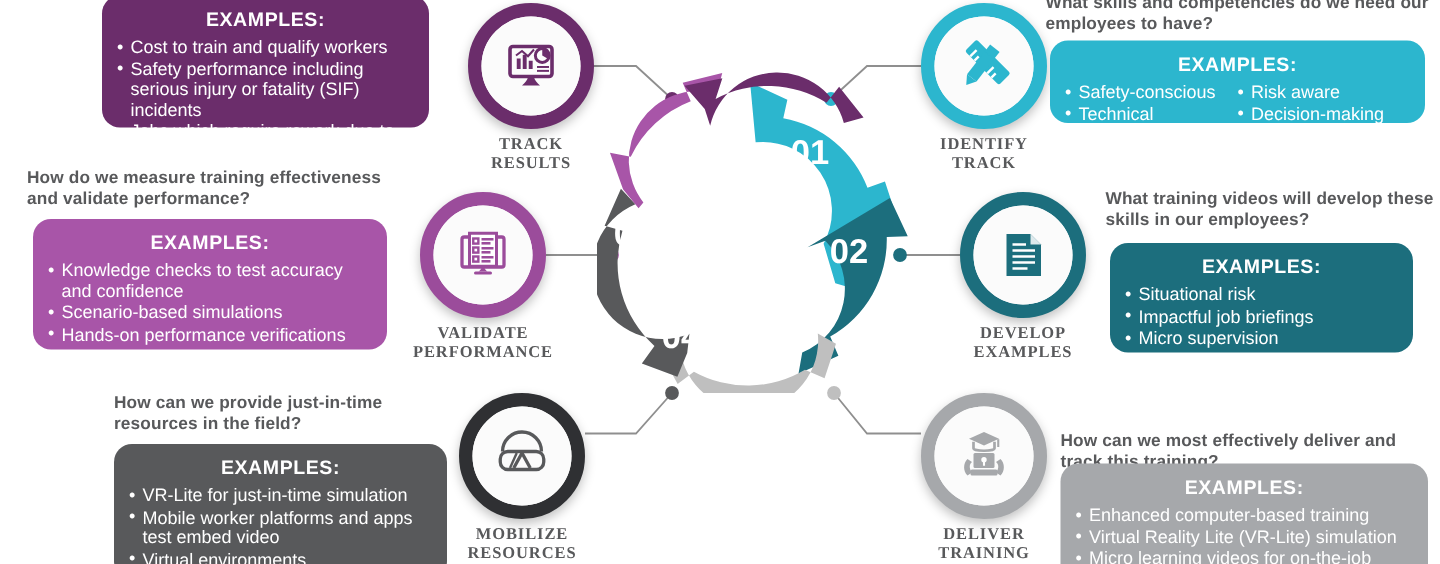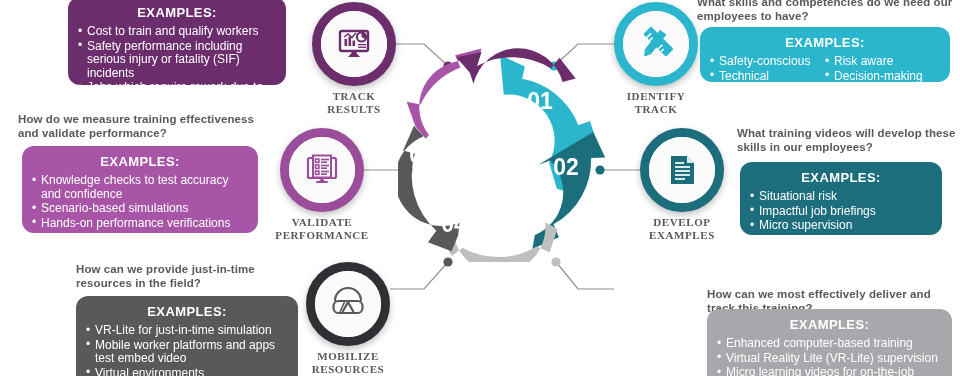--- a/index.html
+++ b/index.html
@@ -214,6 +214,27 @@
     </div>
   </div>
 
+  <div class="node" style="left:614px;top:262px;">
+    <div class="ring" style="border-color:#A6A8AB;">
+      <div class="inner">
+        <svg width="40" height="40" viewBox="0 0 40 40">
+          <polygon points="20,4 30,8.5 20,13 10,8.5" fill="#A6A8AB"></polygon>
+          <path d="M13,10.5 L13,15 C13,17 27,17 27,15 L27,10.5" fill="none" stroke="#A6A8AB" stroke-width="1.8"></path>
+          <line x1="29.5" y1="8.8" x2="29.5" y2="14" stroke="#A6A8AB" stroke-width="1.4"></line>
+          <rect x="13" y="18" width="14" height="10" rx="1" fill="#A6A8AB"></rect>
+          <circle cx="20" cy="22.5" r="1.8" fill="#ffffff"></circle>
+          <line x1="20" y1="24" x2="20" y2="26.5" stroke="#ffffff" stroke-width="1.4"></line>
+          <path d="M9,22 C6,25 6,30 9,33 L12,31 C10,28.5 10,25.5 12,24 Z" fill="#A6A8AB"></path>
+          <path d="M31,22 C34,25 34,30 31,33 L28,31 C30,28.5 30,25.5 28,24 Z" fill="#A6A8AB"></path>
+          <rect x="11" y="29" width="18" height="4" rx="1" fill="#A6A8AB"></rect>
+        </svg>
+      </div>
+    </div>
+    <div class="caption">
+      <span>DELIVER</span><br>
+      <span>TRAINING</span>
+    </div>
+  </div>
 
   <div class="node" style="left:306px;top:262px;">
     <div class="ring" style="border-color:#2F3033;">

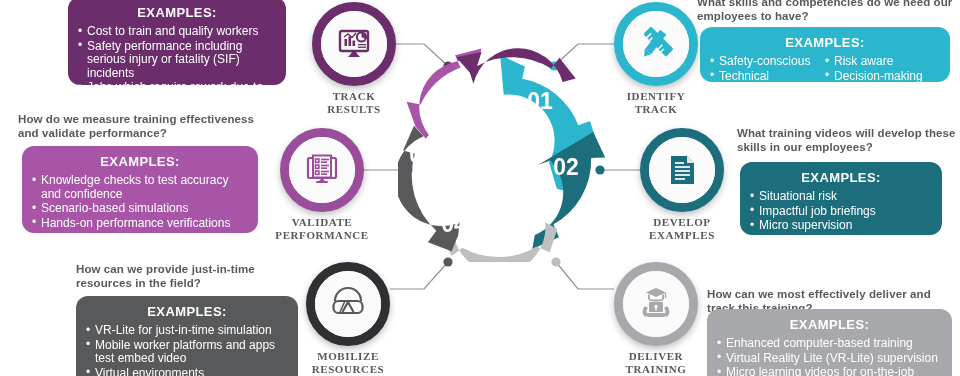--- a/index.html
+++ b/index.html
@@ -338,7 +338,7 @@
     <div class="extitle">EXAMPLES:</div>
     <ul>
       <li>Enhanced computer-based training</li>
-      <li>Virtual Reality Lite (VR-Lite) supervision</li>
+      <li>Virtual Reality Lite (VR-Lite) simulation</li>
       <li>Micro learning videos for on-the-job</li>
     </ul>
   </div>

